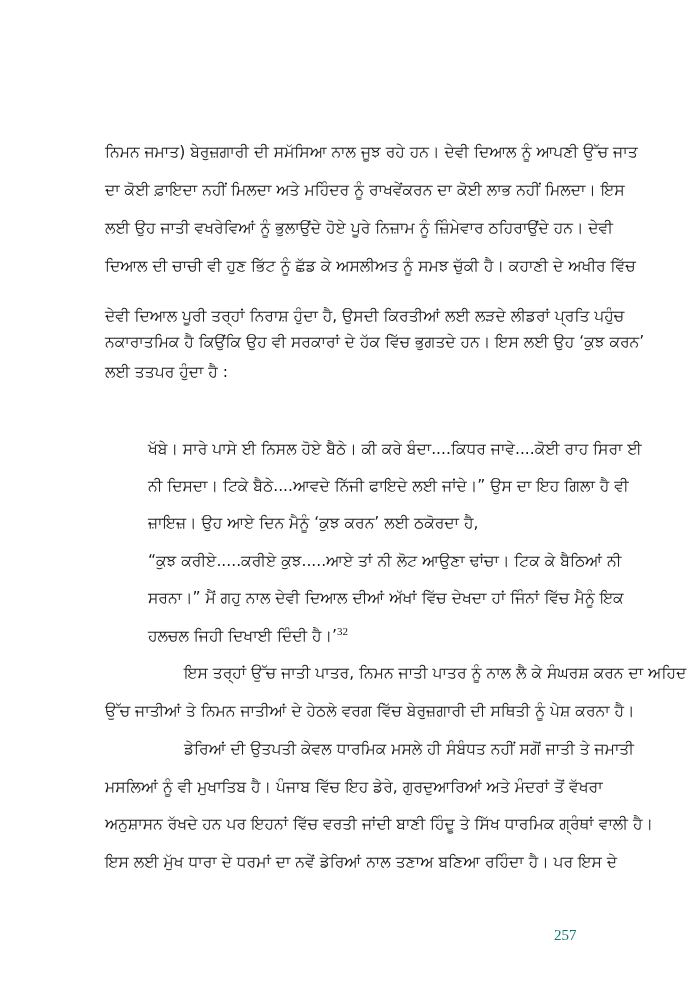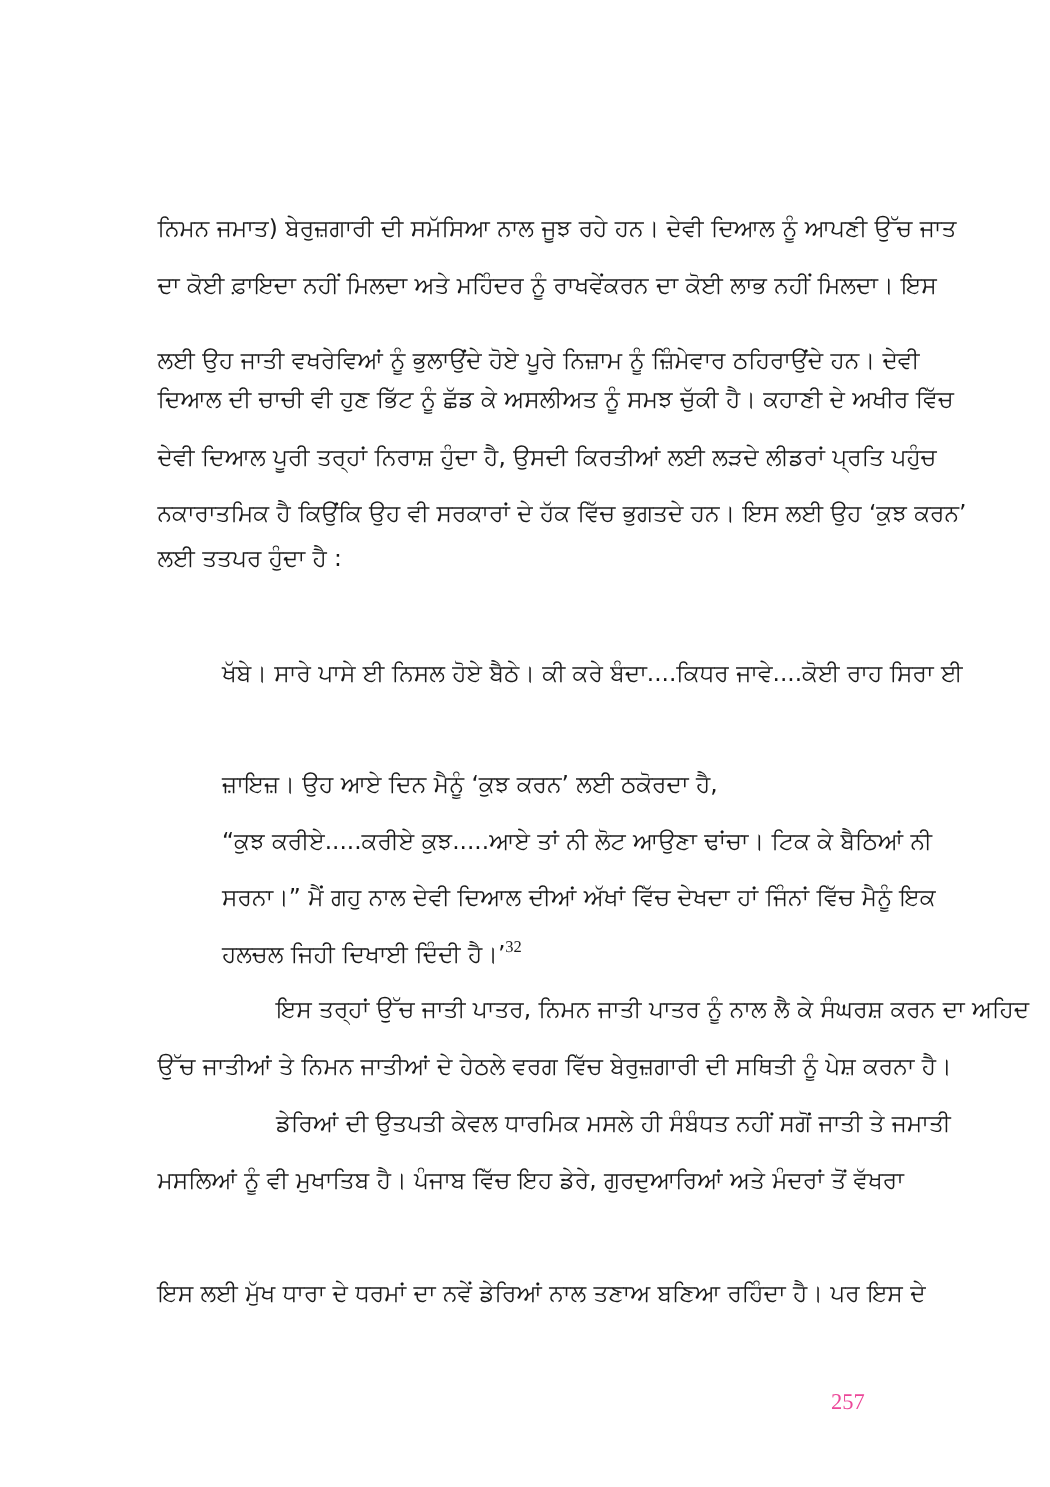--- a/index.html
+++ b/index.html
@@ -56,7 +56,7 @@
 
   <div class="line" style="top:142px">ਨਿਮਨ ਜਮਾਤ) ਬੇਰੁਜ਼ਗਾਰੀ ਦੀ ਸਮੱਸਿਆ ਨਾਲ ਜੂਝ ਰਹੇ ਹਨ। ਦੇਵੀ ਦਿਆਲ ਨੂੰ ਆਪਣੀ ਉੱਚ ਜਾਤ</div>
   <div class="line" style="top:180px">ਦਾ ਕੋਈ ਫ਼ਾਇਦਾ ਨਹੀਂ ਮਿਲਦਾ ਅਤੇ ਮਹਿੰਦਰ ਨੂੰ ਰਾਖਵੇਂਕਰਨ ਦਾ ਕੋਈ ਲਾਭ ਨਹੀਂ ਮਿਲਦਾ। ਇਸ</div>
-  <div class="line" style="top:230px">ਲਈ ਉਹ ਜਾਤੀ ਵਖਰੇਵਿਆਂ ਨੂੰ ਭੁਲਾਉਂਦੇ ਹੋਏ ਪੂਰੇ ਨਿਜ਼ਾਮ ਨੂੰ ਜ਼ਿੰਮੇਵਾਰ ਠਹਿਰਾਉਂਦੇ ਹਨ। ਦੇਵੀ</div>
+  <div class="line" style="top:218px">ਲਈ ਉਹ ਜਾਤੀ ਵਖਰੇਵਿਆਂ ਨੂੰ ਭੁਲਾਉਂਦੇ ਹੋਏ ਪੂਰੇ ਨਿਜ਼ਾਮ ਨੂੰ ਜ਼ਿੰਮੇਵਾਰ ਠਹਿਰਾਉਂਦੇ ਹਨ। ਦੇਵੀ</div>
   <div class="line" style="top:256px">ਦਿਆਲ ਦੀ ਚਾਚੀ ਵੀ ਹੁਣ ਭਿੱਟ ਨੂੰ ਛੱਡ ਕੇ ਅਸਲੀਅਤ ਨੂੰ ਸਮਝ ਚੁੱਕੀ ਹੈ। ਕਹਾਣੀ ਦੇ ਅਖੀਰ ਵਿੱਚ</div>
   <div class="line" style="top:295px">ਦੇਵੀ ਦਿਆਲ ਪੂਰੀ ਤਰ੍ਹਾਂ ਨਿਰਾਸ਼ ਹੁੰਦਾ ਹੈ, ਉਸਦੀ ਕਿਰਤੀਆਂ ਲਈ ਲੜਦੇ ਲੀਡਰਾਂ ਪ੍ਰਤਿ ਪਹੁੰਚ</div>
   <div class="line" style="top:332px">ਨਕਾਰਾਤਮਿਕ ਹੈ ਕਿਉਂਕਿ ਉਹ ਵੀ ਸਰਕਾਰਾਂ ਦੇ ਹੱਕ ਵਿੱਚ ਭੁਗਤਦੇ ਹਨ। ਇਸ ਲਈ ਉਹ ‘ਕੁਝ ਕਰਨ’</div>

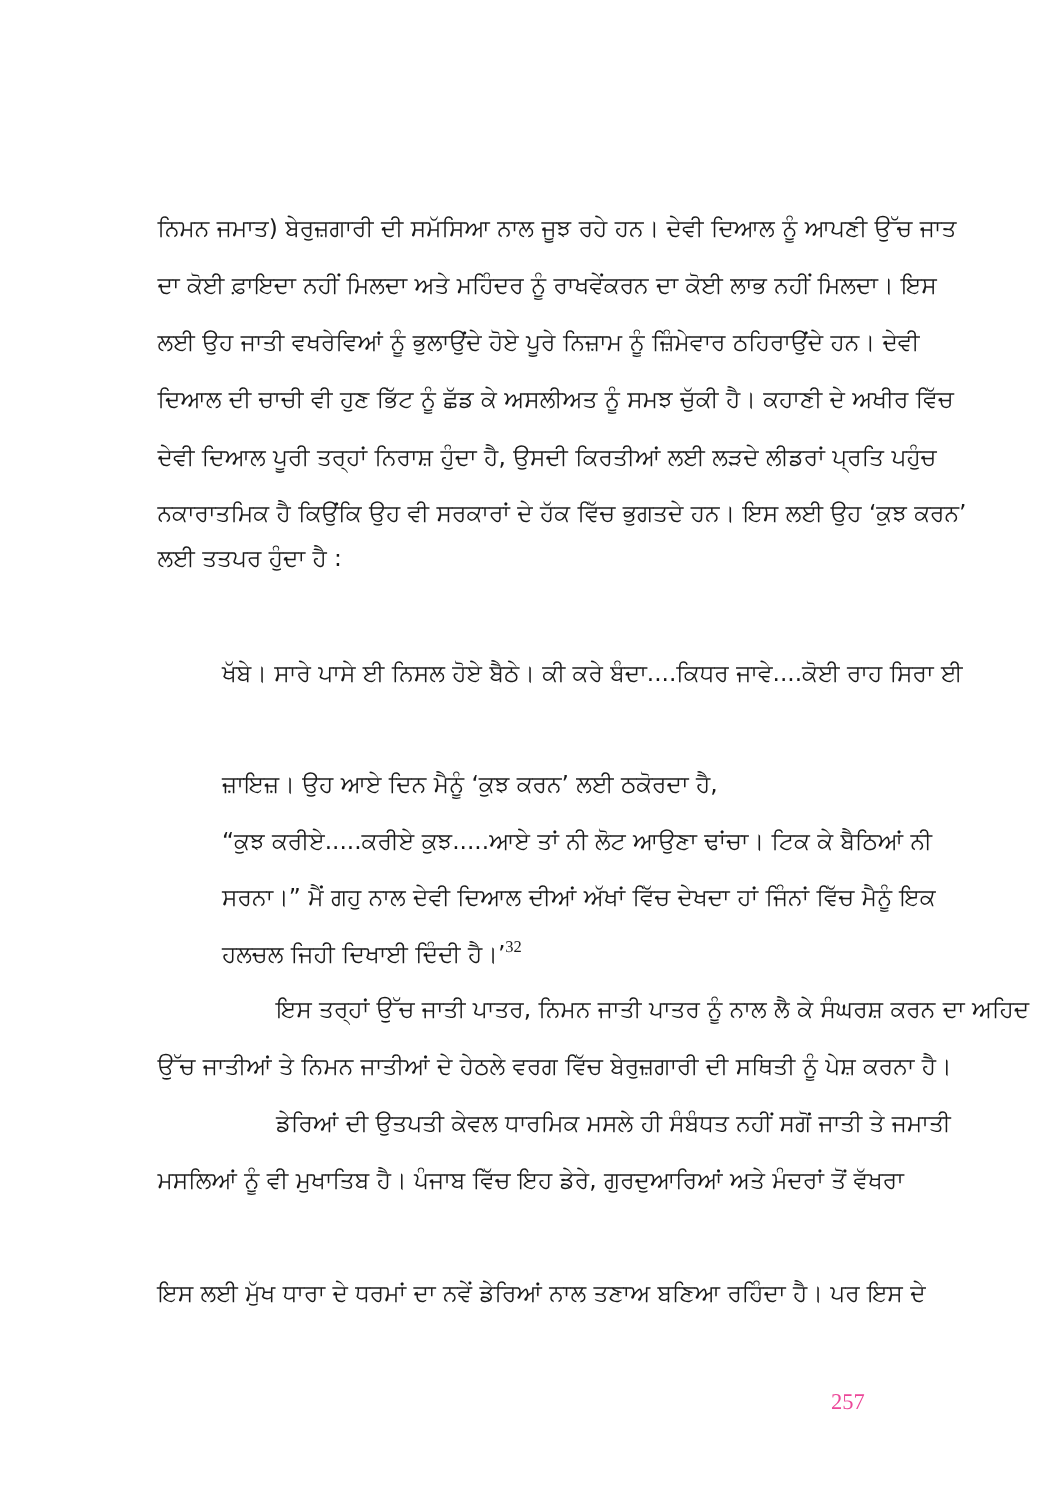--- a/index.html
+++ b/index.html
@@ -58,7 +58,7 @@
   <div class="line" style="top:180px">ਦਾ ਕੋਈ ਫ਼ਾਇਦਾ ਨਹੀਂ ਮਿਲਦਾ ਅਤੇ ਮਹਿੰਦਰ ਨੂੰ ਰਾਖਵੇਂਕਰਨ ਦਾ ਕੋਈ ਲਾਭ ਨਹੀਂ ਮਿਲਦਾ। ਇਸ</div>
   <div class="line" style="top:218px">ਲਈ ਉਹ ਜਾਤੀ ਵਖਰੇਵਿਆਂ ਨੂੰ ਭੁਲਾਉਂਦੇ ਹੋਏ ਪੂਰੇ ਨਿਜ਼ਾਮ ਨੂੰ ਜ਼ਿੰਮੇਵਾਰ ਠਹਿਰਾਉਂਦੇ ਹਨ। ਦੇਵੀ</div>
   <div class="line" style="top:256px">ਦਿਆਲ ਦੀ ਚਾਚੀ ਵੀ ਹੁਣ ਭਿੱਟ ਨੂੰ ਛੱਡ ਕੇ ਅਸਲੀਅਤ ਨੂੰ ਸਮਝ ਚੁੱਕੀ ਹੈ। ਕਹਾਣੀ ਦੇ ਅਖੀਰ ਵਿੱਚ</div>
-  <div class="line" style="top:295px">ਦੇਵੀ ਦਿਆਲ ਪੂਰੀ ਤਰ੍ਹਾਂ ਨਿਰਾਸ਼ ਹੁੰਦਾ ਹੈ, ਉਸਦੀ ਕਿਰਤੀਆਂ ਲਈ ਲੜਦੇ ਲੀਡਰਾਂ ਪ੍ਰਤਿ ਪਹੁੰਚ</div>
+  <div class="line" style="top:306px">ਦੇਵੀ ਦਿਆਲ ਪੂਰੀ ਤਰ੍ਹਾਂ ਨਿਰਾਸ਼ ਹੁੰਦਾ ਹੈ, ਉਸਦੀ ਕਿਰਤੀਆਂ ਲਈ ਲੜਦੇ ਲੀਡਰਾਂ ਪ੍ਰਤਿ ਪਹੁੰਚ</div>
   <div class="line" style="top:332px">ਨਕਾਰਾਤਮਿਕ ਹੈ ਕਿਉਂਕਿ ਉਹ ਵੀ ਸਰਕਾਰਾਂ ਦੇ ਹੱਕ ਵਿੱਚ ਭੁਗਤਦੇ ਹਨ। ਇਸ ਲਈ ਉਹ ‘ਕੁਝ ਕਰਨ’</div>
   <div class="line last" style="top:362px">ਲਈ ਤਤਪਰ ਹੁੰਦਾ ਹੈ :</div>
 

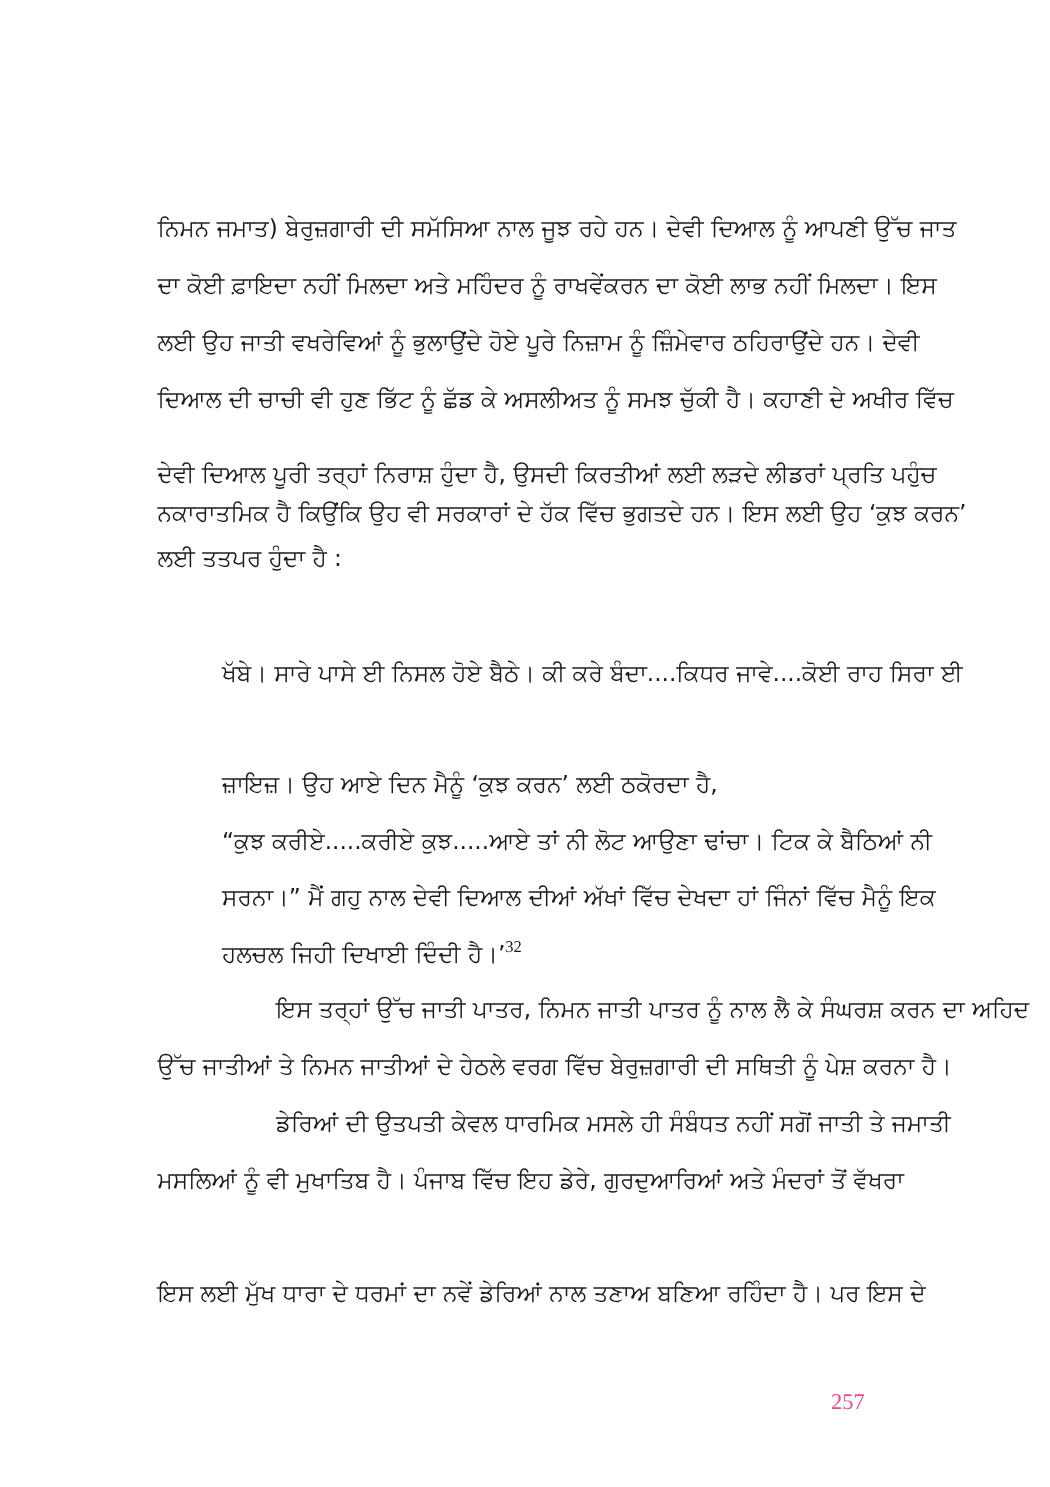--- a/index.html
+++ b/index.html
@@ -63,6 +63,7 @@
   <div class="line last" style="top:362px">ਲਈ ਤਤਪਰ ਹੁੰਦਾ ਹੈ :</div>
 
   <div class="line indent-quote" style="top:439px">ਖੱਬੇ। ਸਾਰੇ ਪਾਸੇ ਈ ਨਿਸਲ ਹੋਏ ਬੈਠੇ। ਕੀ ਕਰੇ ਬੰਦਾ....ਕਿਧਰ ਜਾਵੇ....ਕੋਈ ਰਾਹ ਸਿਰਾ ਈ</div>
+  <div class="line indent-quote" style="top:476px">ਨੀ ਦਿਸਦਾ। ਟਿਕੇ ਬੈਠੇ....ਆਵਦੇ ਨਿੱਜੀ ਫਾਇਦੇ ਲਈ ਜਾਂਦੇ।” ਉਸ ਦਾ ਇਹ ਗਿਲਾ ਹੈ ਵੀ</div>
   <div class="line indent-quote last" style="top:513px">ਜ਼ਾਇਜ਼। ਉਹ ਆਏ ਦਿਨ ਮੈਨੂੰ ‘ਕੁਝ ਕਰਨ’ ਲਈ ਠਕੋਰਦਾ ਹੈ,</div>
   <div class="line indent-quote" style="top:551px">“ਕੁਝ ਕਰੀਏ.....ਕਰੀਏ ਕੁਝ.....ਆਏ ਤਾਂ ਨੀ ਲੋਟ ਆਉਣਾ ਢਾਂਚਾ। ਟਿਕ ਕੇ ਬੈਠਿਆਂ ਨੀ</div>
   <div class="line indent-quote" style="top:588px">ਸਰਨਾ।” ਮੈਂ ਗਹੁ ਨਾਲ ਦੇਵੀ ਦਿਆਲ ਦੀਆਂ ਅੱਖਾਂ ਵਿੱਚ ਦੇਖਦਾ ਹਾਂ ਜਿੰਨਾਂ ਵਿੱਚ ਮੈਨੂੰ ਇਕ</div>

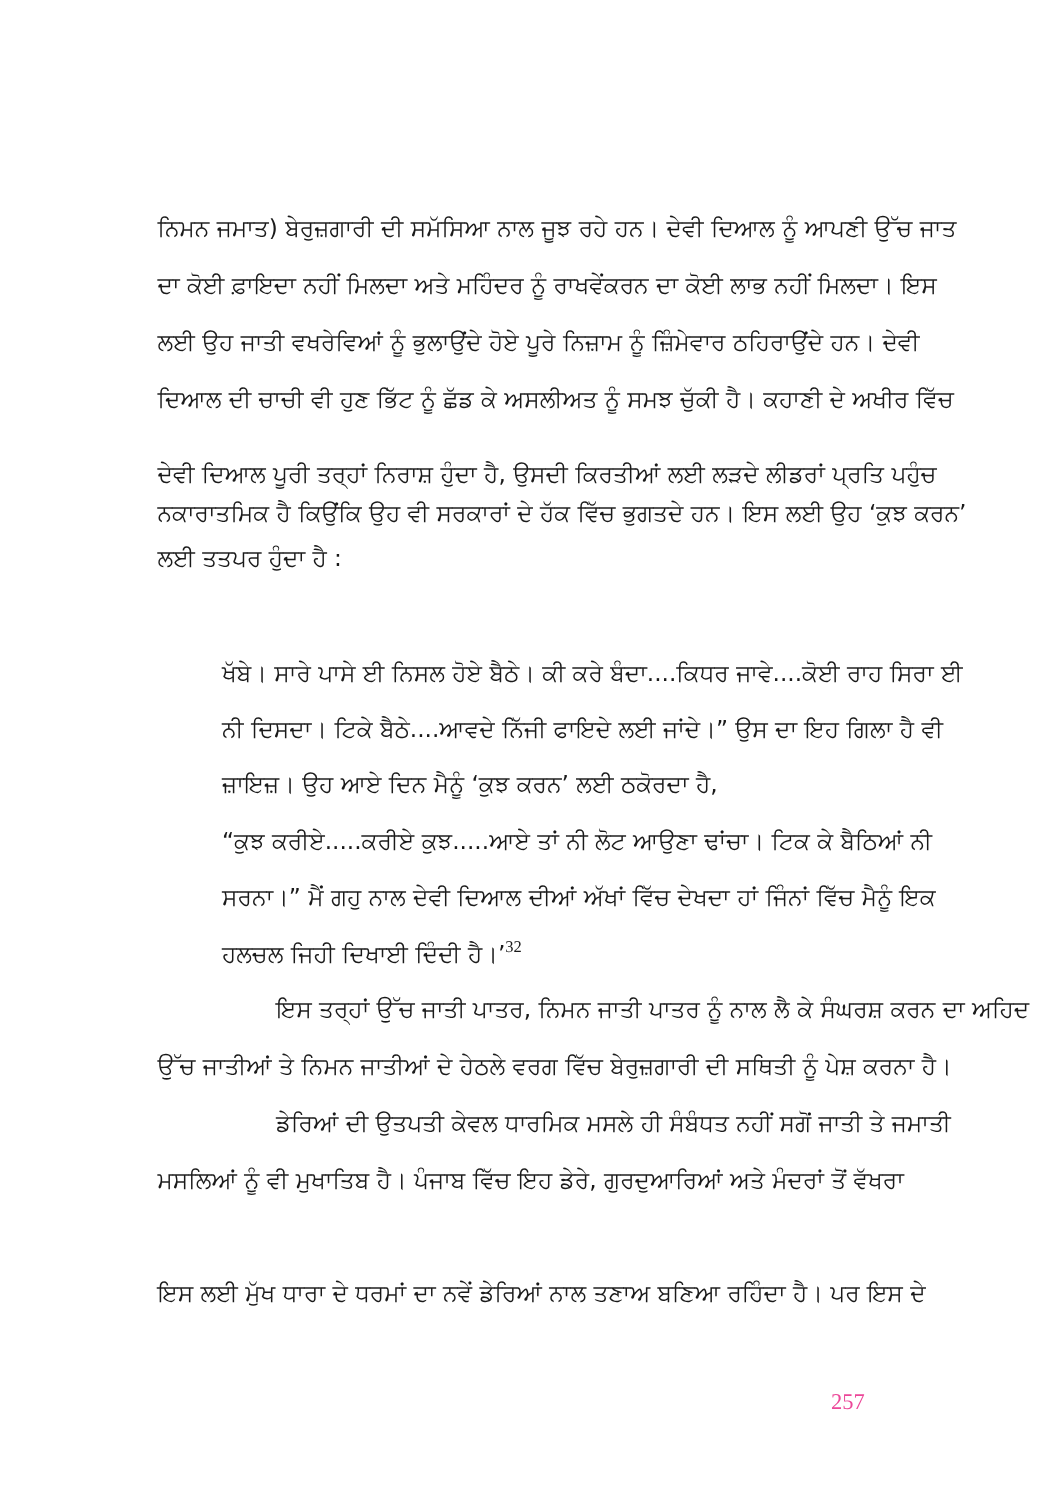--- a/index.html
+++ b/index.html
@@ -76,6 +76,7 @@
 
   <div class="line indent-para" style="top:739px">ਡੇਰਿਆਂ ਦੀ ਉਤਪਤੀ ਕੇਵਲ ਧਾਰਮਿਕ ਮਸਲੇ ਹੀ ਸੰਬੰਧਤ ਨਹੀਂ ਸਗੋਂ ਜਾਤੀ ਤੇ ਜਮਾਤੀ</div>
   <div class="line" style="top:777px">ਮਸਲਿਆਂ ਨੂੰ ਵੀ ਮੁਖਾਤਿਬ ਹੈ। ਪੰਜਾਬ ਵਿੱਚ ਇਹ ਡੇਰੇ, ਗੁਰਦੁਆਰਿਆਂ ਅਤੇ ਮੰਦਰਾਂ ਤੋਂ ਵੱਖਰਾ</div>
+  <div class="line" style="top:814px">ਅਨੁਸ਼ਾਸਨ ਰੱਖਦੇ ਹਨ ਪਰ ਇਹਨਾਂ ਵਿੱਚ ਵਰਤੀ ਜਾਂਦੀ ਬਾਣੀ ਹਿੰਦੂ ਤੇ ਸਿੱਖ ਧਾਰਮਿਕ ਗ੍ਰੰਥਾਂ ਵਾਲੀ ਹੈ।</div>
   <div class="line" style="top:852px">ਇਸ ਲਈ ਮੁੱਖ ਧਾਰਾ ਦੇ ਧਰਮਾਂ ਦਾ ਨਵੇਂ ਡੇਰਿਆਂ ਨਾਲ ਤਣਾਅ ਬਣਿਆ ਰਹਿੰਦਾ ਹੈ। ਪਰ ਇਸ ਦੇ</div>
 
   <div class="page-number">257</div>

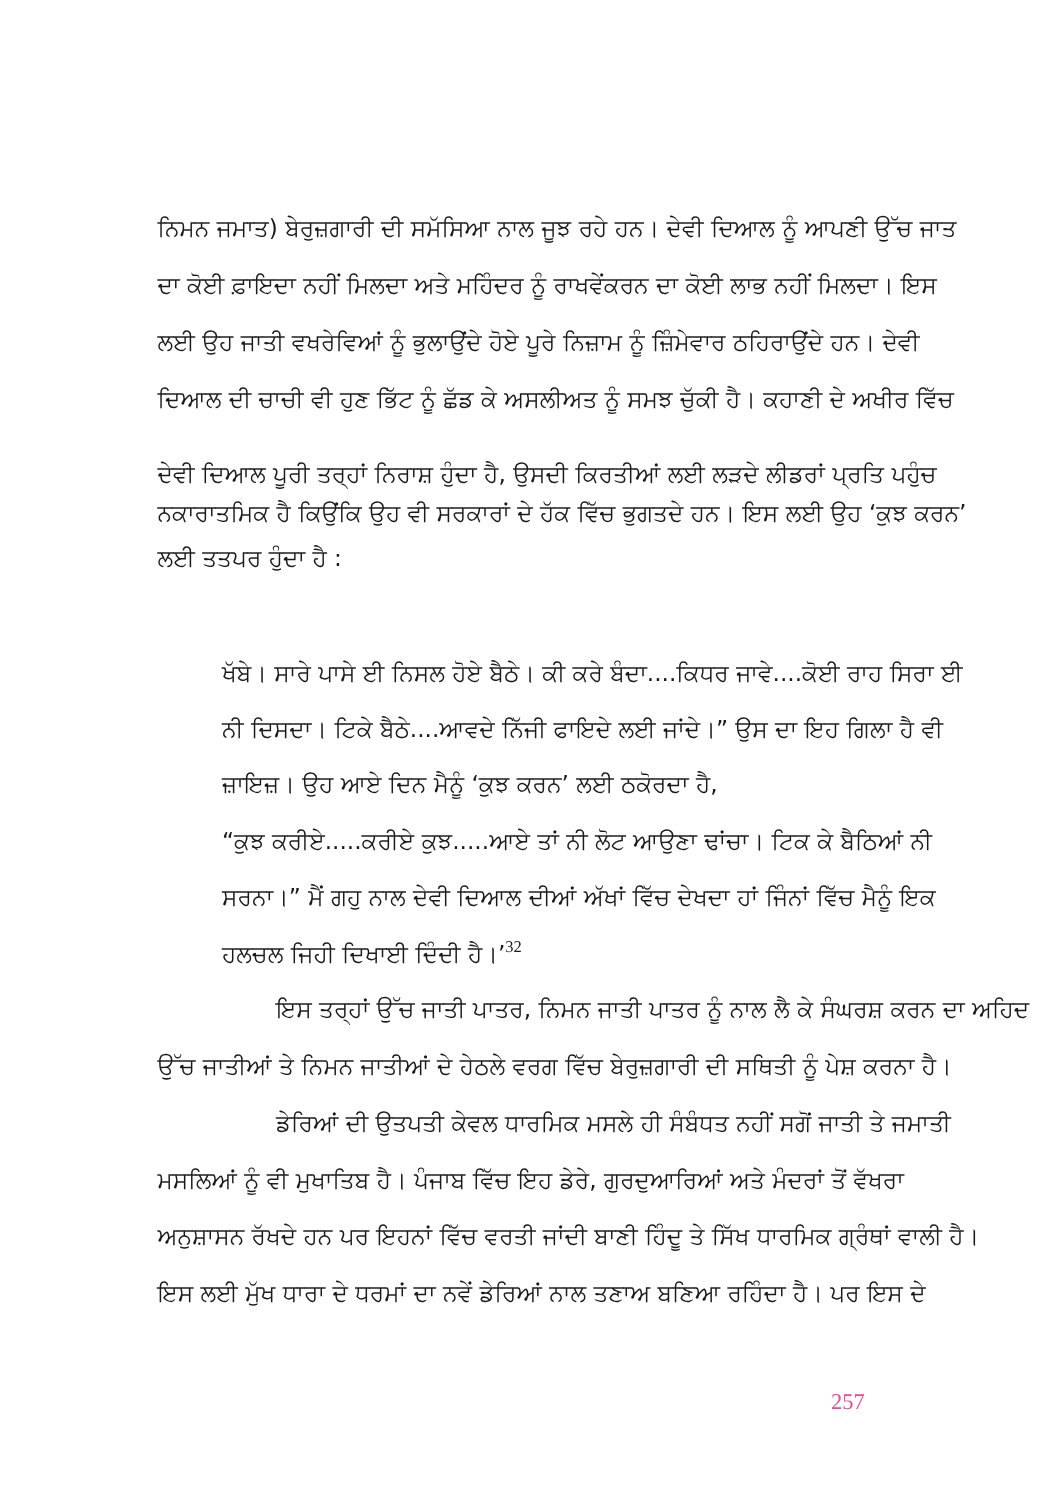--- a/index.html
+++ b/index.html
@@ -46,7 +46,7 @@
       top: 927px;
       font-family: "Liberation Serif", serif;
       font-size: 15px;
-      color: #ec4899;
+      color: #0f766e;
     }
   </style>
 </head>

